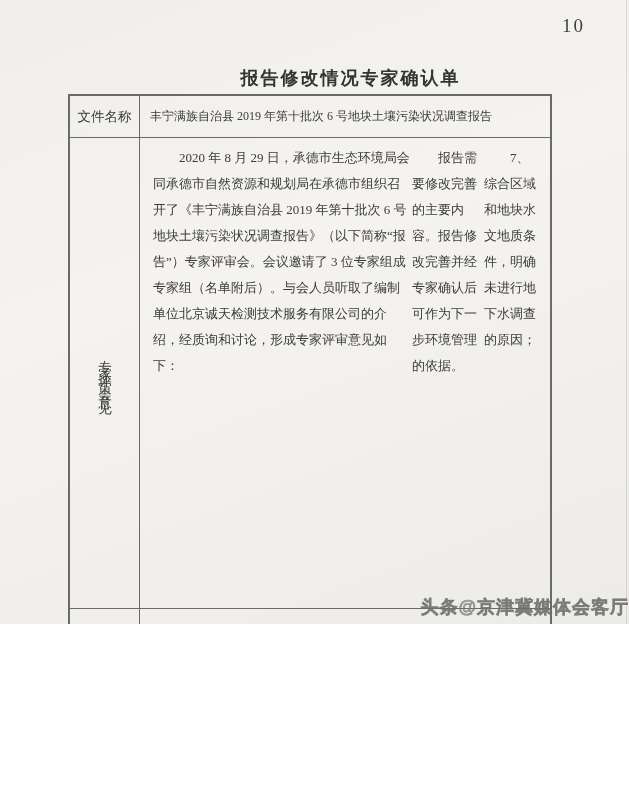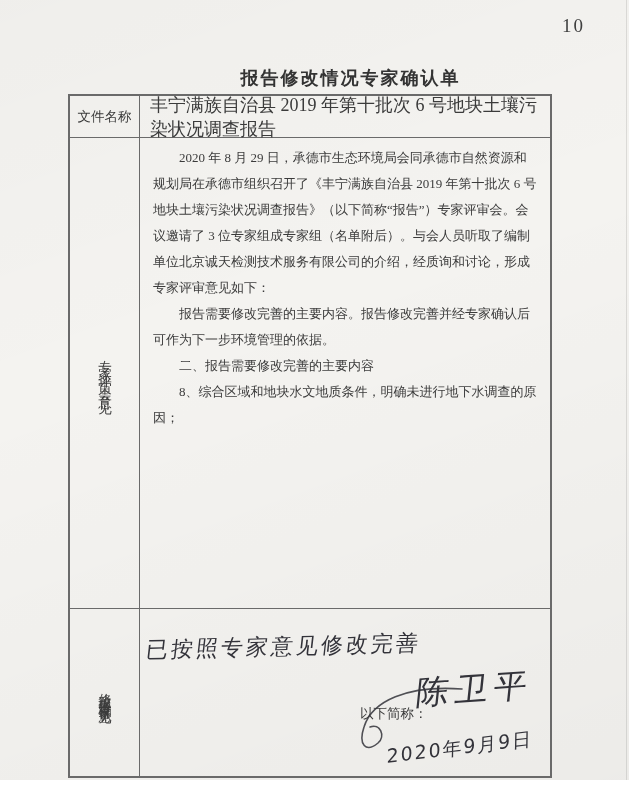--- a/index.html
+++ b/index.html
@@ -5,7 +5,7 @@
   html,body{margin:0;padding:0;}
   .page{
     position:relative;
-    width:629px;height:780px;
+    width:629px;height:624px;
     background:#f4f3f0;
     background-image:linear-gradient(160deg, rgba(0,0,0,0.02) 0%, rgba(0,0,0,0) 40%, rgba(0,0,0,0.03) 100%);
     font-family:"Liberation Serif", serif;

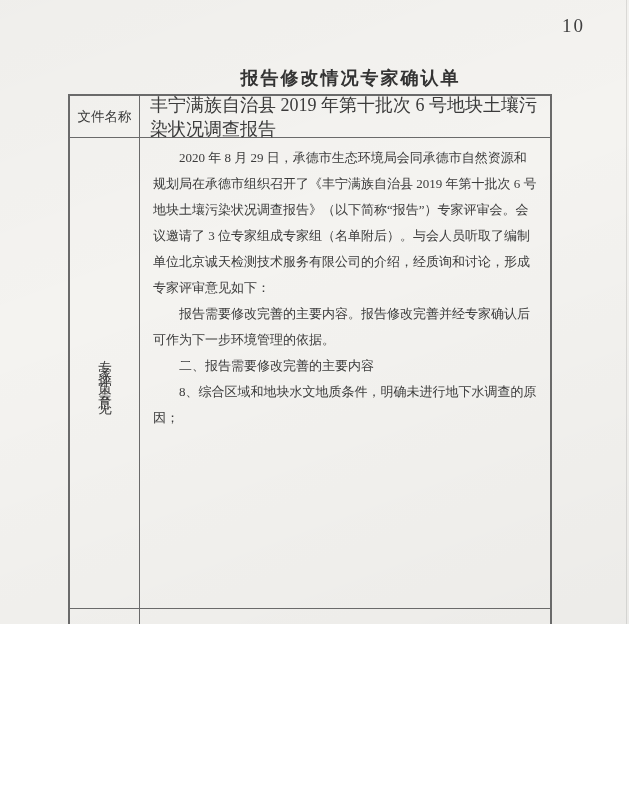--- a/index.html
+++ b/index.html
@@ -53,7 +53,7 @@
   .filename-cell{
     display:flex;align-items:center;
     padding:0 10px;
-    font-size:18px;color:#3b3b3b;
+    font-size:12px;color:#3b3b3b;
   }
   .review-cell{
     display:flex;flex-direction:column;

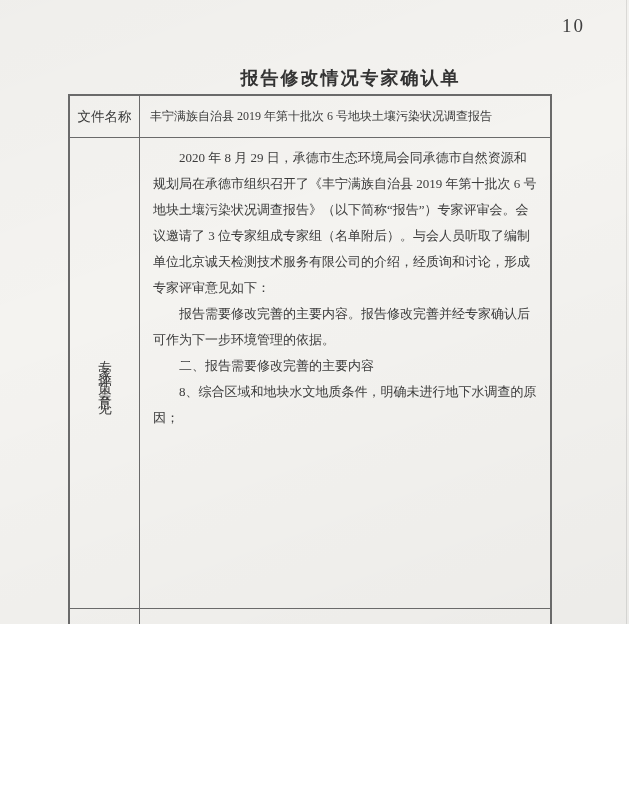--- a/index.html
+++ b/index.html
@@ -56,7 +56,7 @@
     font-size:12px;color:#3b3b3b;
   }
   .review-cell{
-    display:flex;flex-direction:column;
+    display:flex;flex-direction:row;
     padding:7px 13px 0 13px;
     font-size:13px;line-height:26px;color:#3b3b3b;
     overflow:hidden;

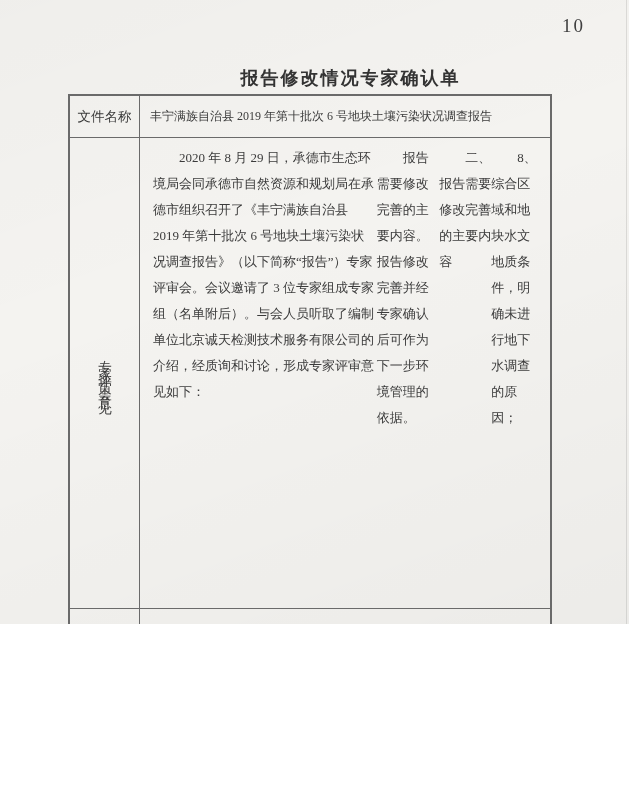--- a/index.html
+++ b/index.html
@@ -119,7 +119,6 @@
     <div class="cell review-cell row-border">
       <p>2020 年 8 月 29 日，承德市生态环境局会同承德市自然资源和规划局在承德市组织召开了《丰宁满族自治县 2019 年第十批次 6 号地块土壤污染状况调查报告》（以下简称“报告”）专家评审会。会议邀请了 3 位专家组成专家组（名单附后）。与会人员听取了编制单位北京诚天检测技术服务有限公司的介绍，经质询和讨论，形成专家评审意见如下：</p>
       <p>报告需要修改完善的主要内容。报告修改完善并经专家确认后可作为下一步环境管理的依据。</p>
-      <p>二、报告需要修改完善的主要内容</p>
       <p>8、综合区域和地块水文地质条件，明确未进行地下水调查的原因；</p>
 
     </div>

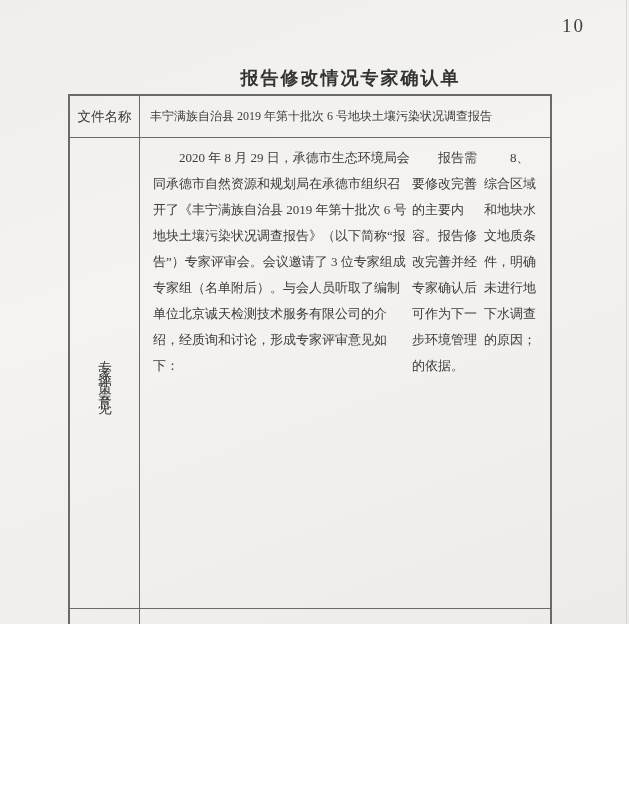--- a/index.html
+++ b/index.html
@@ -119,7 +119,7 @@
     <div class="cell review-cell row-border">
       <p>2020 年 8 月 29 日，承德市生态环境局会同承德市自然资源和规划局在承德市组织召开了《丰宁满族自治县 2019 年第十批次 6 号地块土壤污染状况调查报告》（以下简称“报告”）专家评审会。会议邀请了 3 位专家组成专家组（名单附后）。与会人员听取了编制单位北京诚天检测技术服务有限公司的介绍，经质询和讨论，形成专家评审意见如下：</p>
       <p>报告需要修改完善的主要内容。报告修改完善并经专家确认后可作为下一步环境管理的依据。</p>
-      <p>8、综合区域和地块水文地质条件，明确未进行地下水调查的原因；</p>
+      <p>7、综合区域和地块水文地质条件，明确未进行地下水调查的原因；</p>
 
     </div>
 

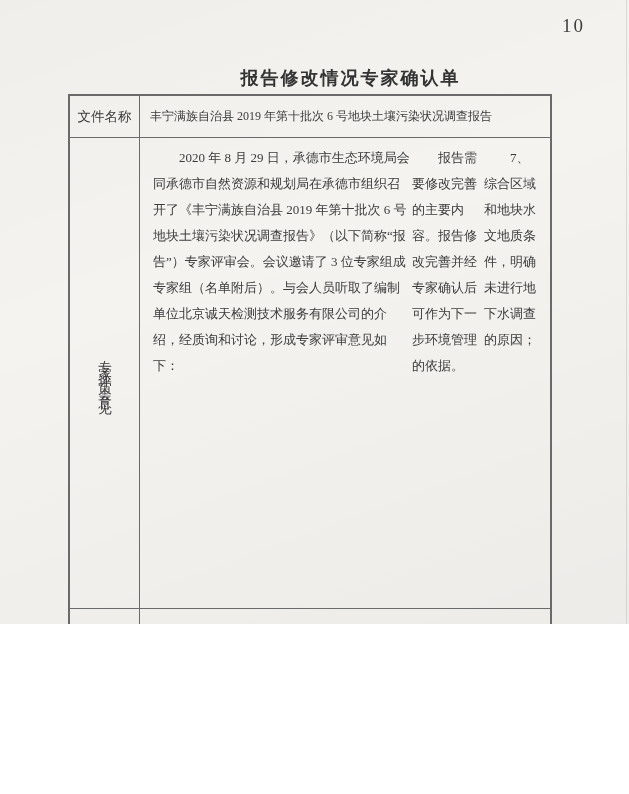--- a/index.html
+++ b/index.html
@@ -138,6 +138,7 @@
 
   </div>
 
+  <div class="watermark">头条@京津冀媒体会客厅</div>
 
 </div>
 

